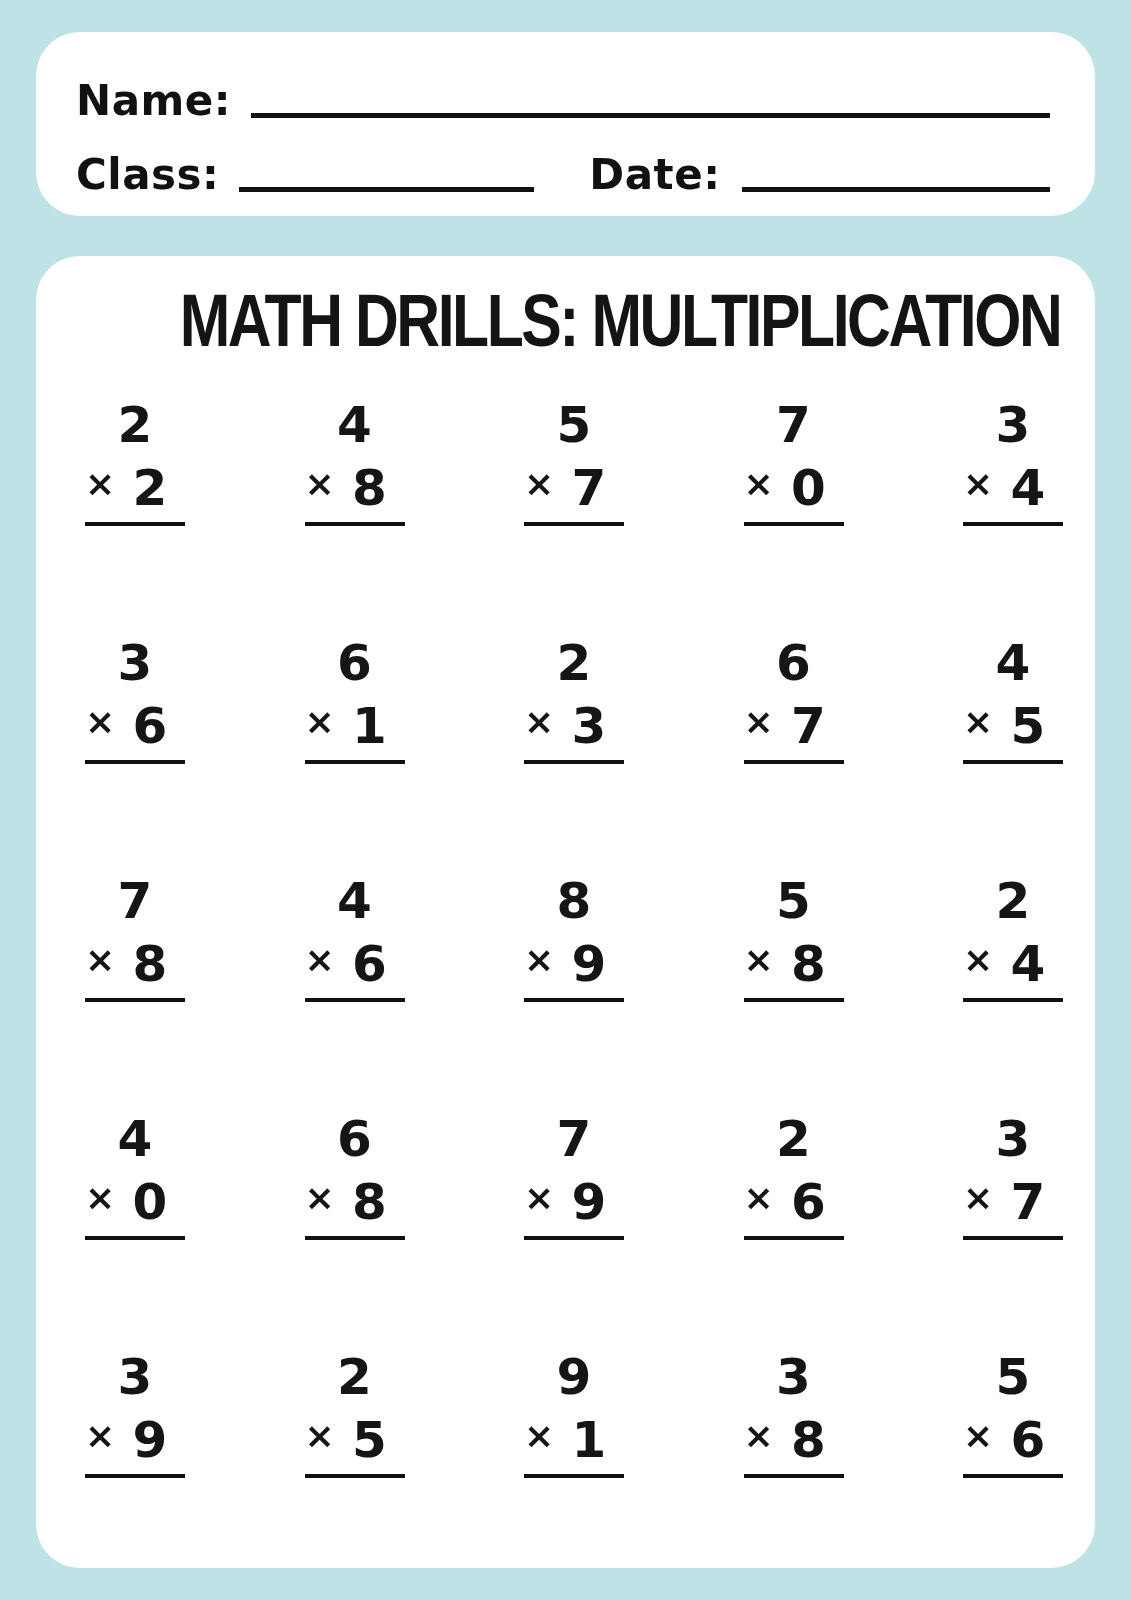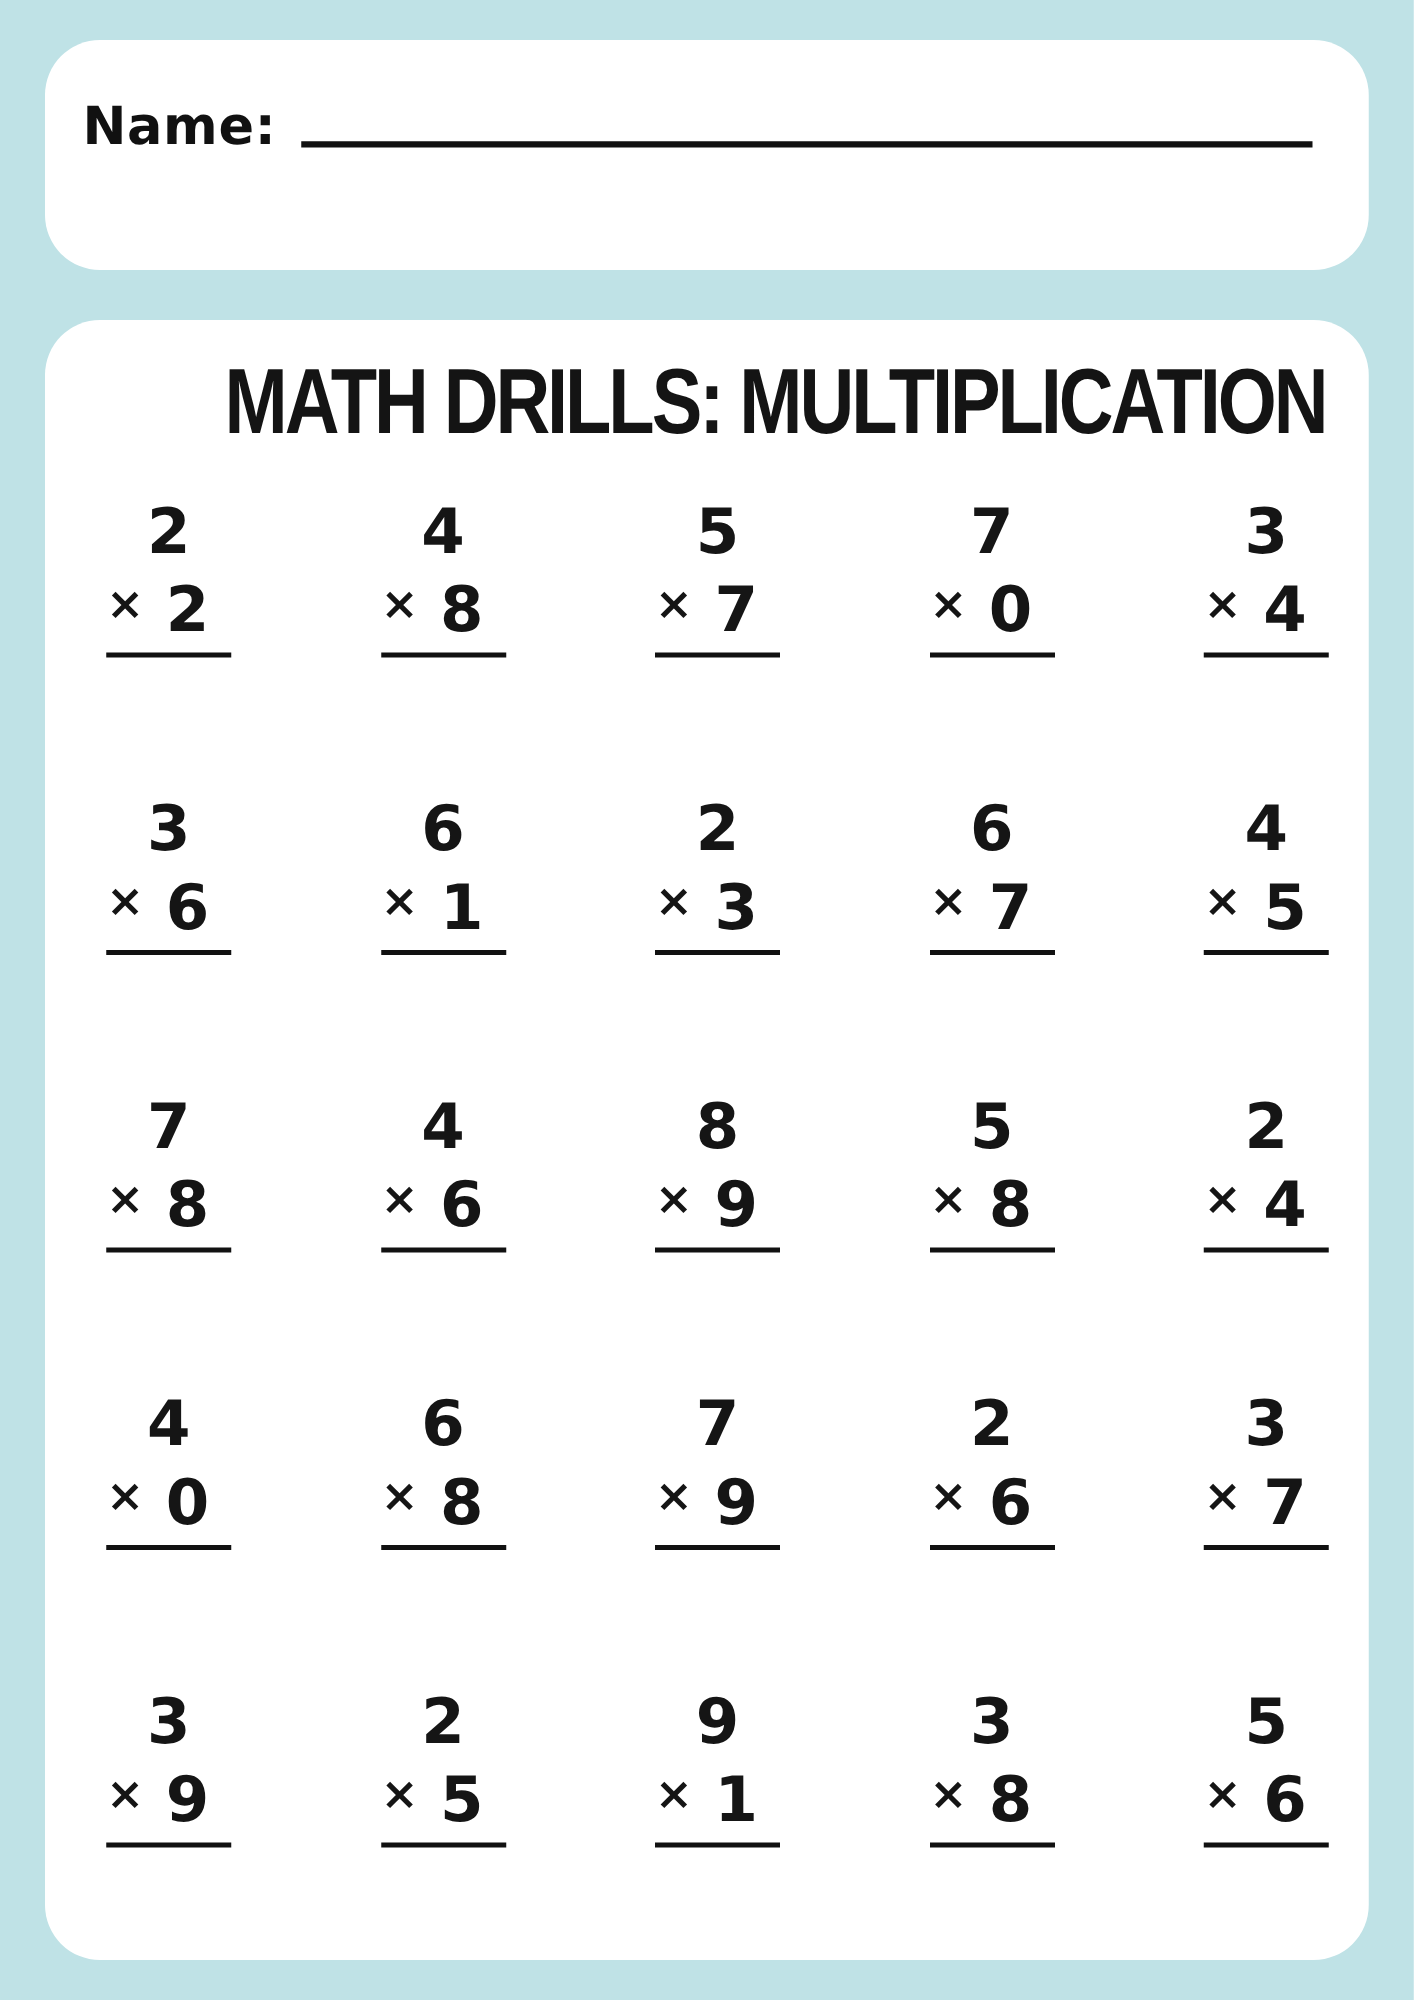--- a/index.html
+++ b/index.html
@@ -22,7 +22,7 @@
     background: #ffffff;
     border-radius: 44px;
     height: 184px;
-    padding: 30px 45px 0 30px;
+    padding: 30px 45px 0 40px;
     margin-bottom: 40px;
   }
   .hdr-row {

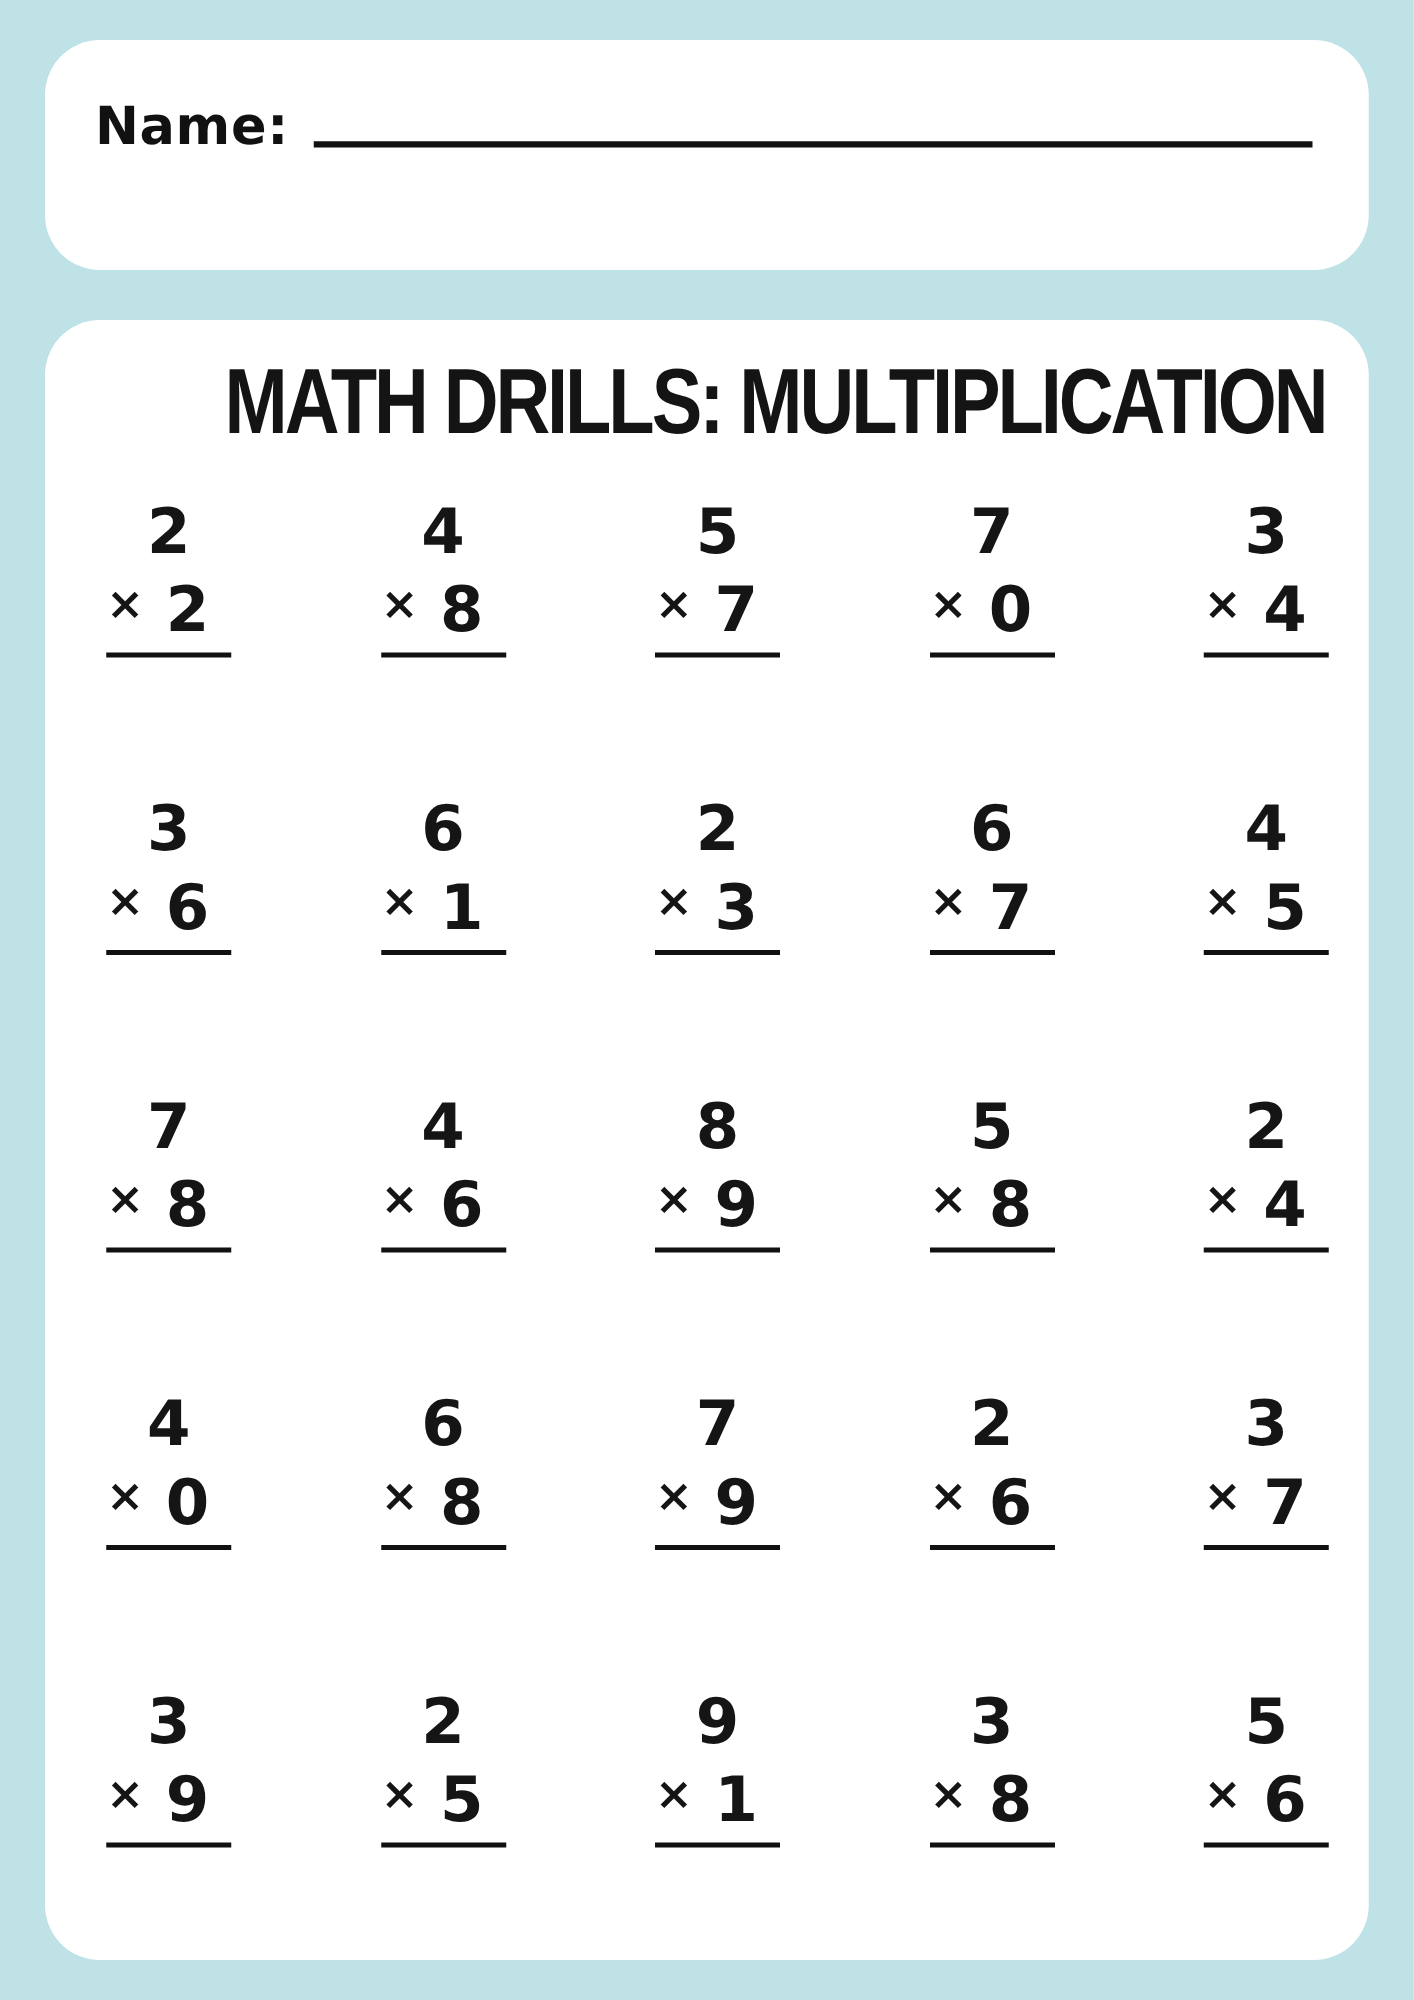--- a/index.html
+++ b/index.html
@@ -118,6 +118,12 @@
       <span class="hdr-label">Name:</span>
       <div class="fill-line line-name"></div>
     </div>
+    <div class="hdr-row">
+      <span class="hdr-label">Class:</span>
+      <div class="fill-line line-class"></div>
+      <span class="hdr-label lbl-date">Date:</span>
+      <div class="fill-line line-date"></div>
+    </div>
   </div>
 
   <div class="card-main">

